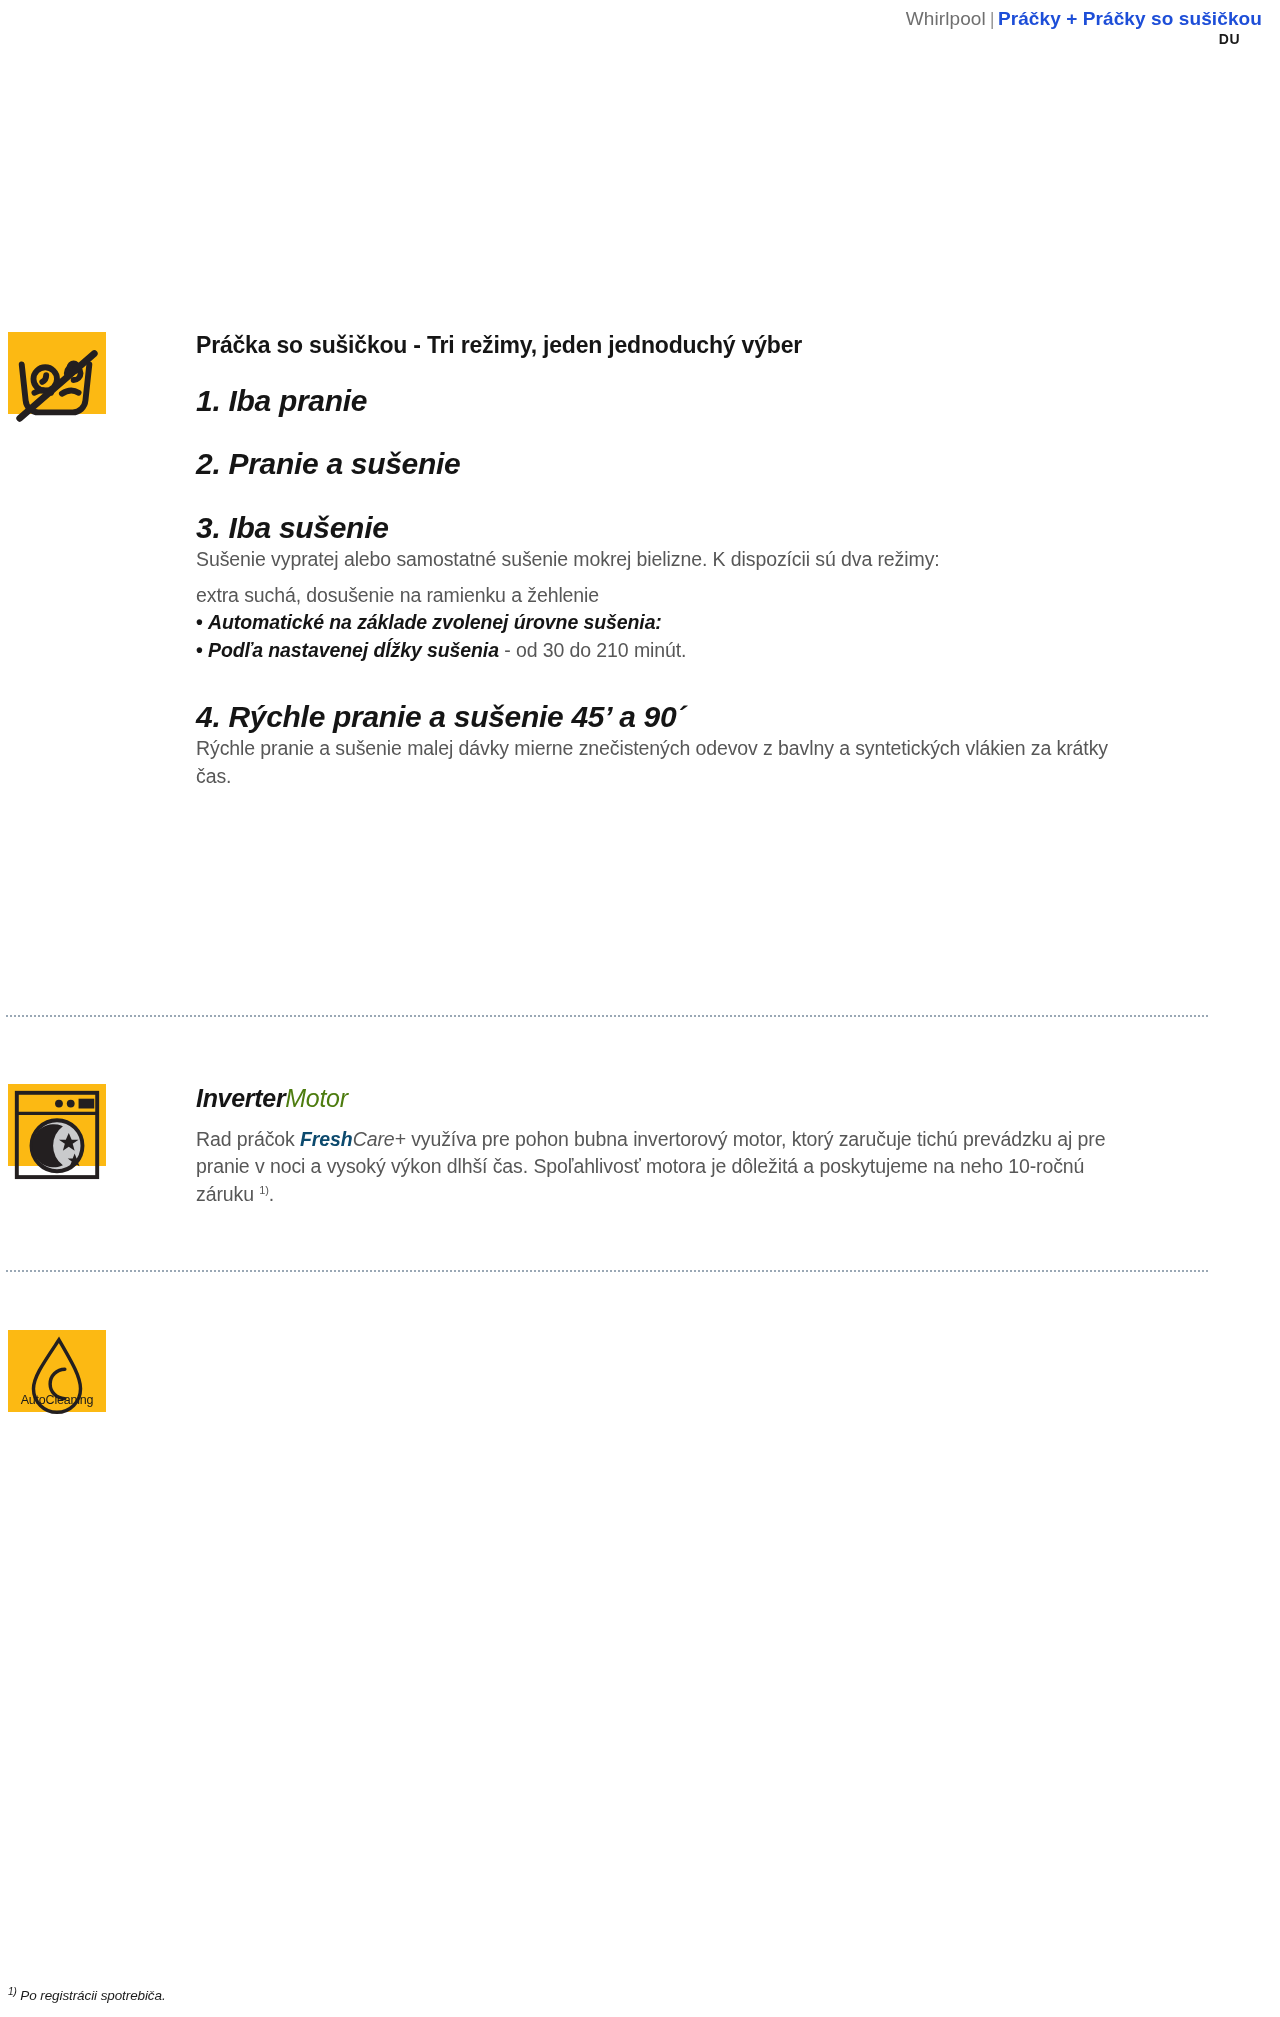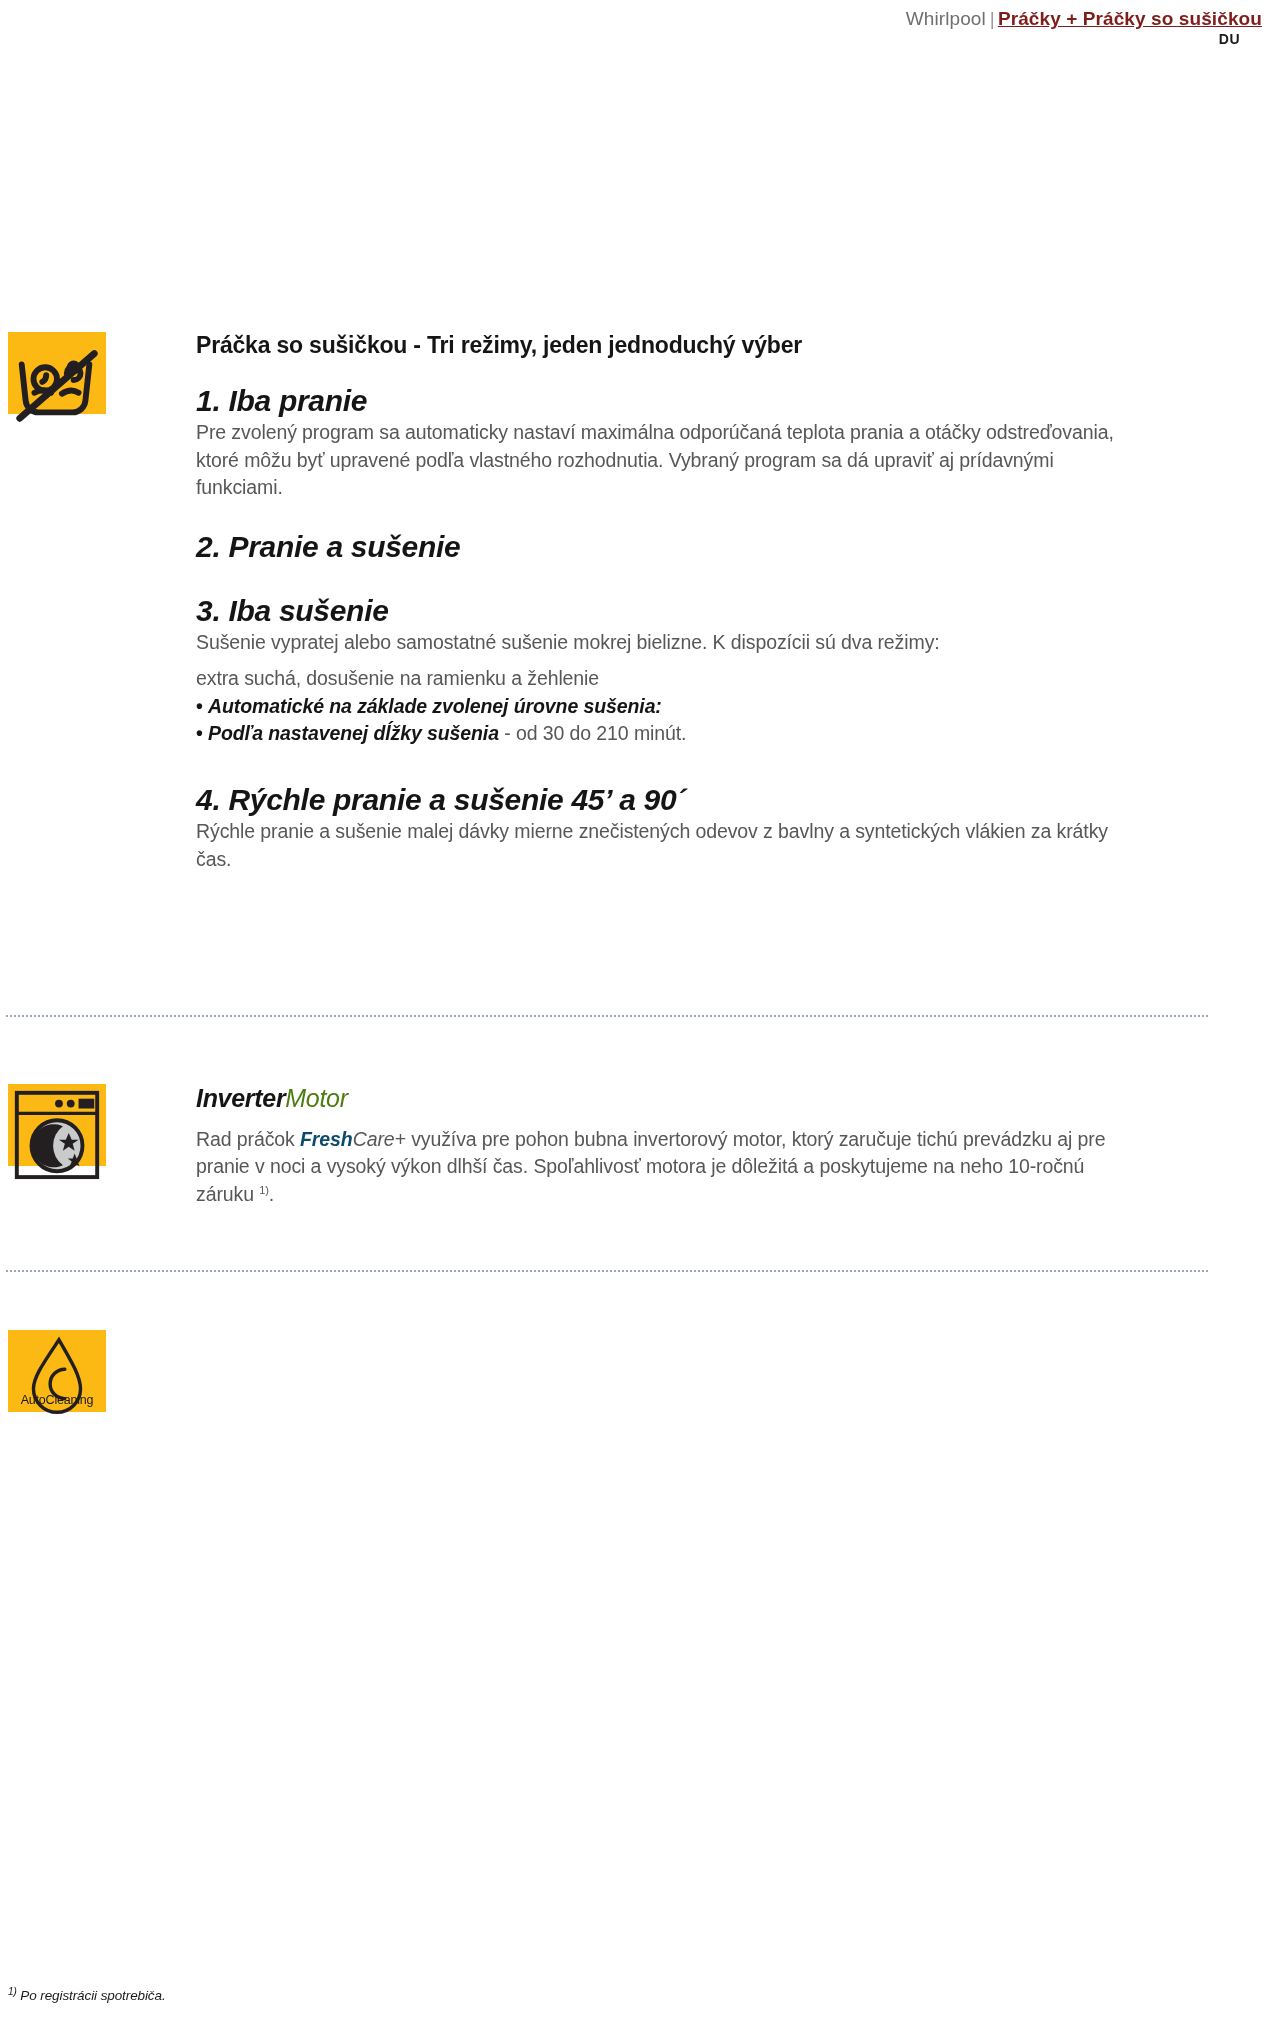--- a/index.html
+++ b/index.html
@@ -39,9 +39,8 @@
     padding: 0 3px 0 4px;
   }
   .hdr-title {
-    color: #7f1d1d;
-    font-weight: bold;
-    text-decoration: underline;
+    color: #1d4ed8;
+    font-weight: bold;
   }
   .hdr-page {
     color: #1a1a1a;

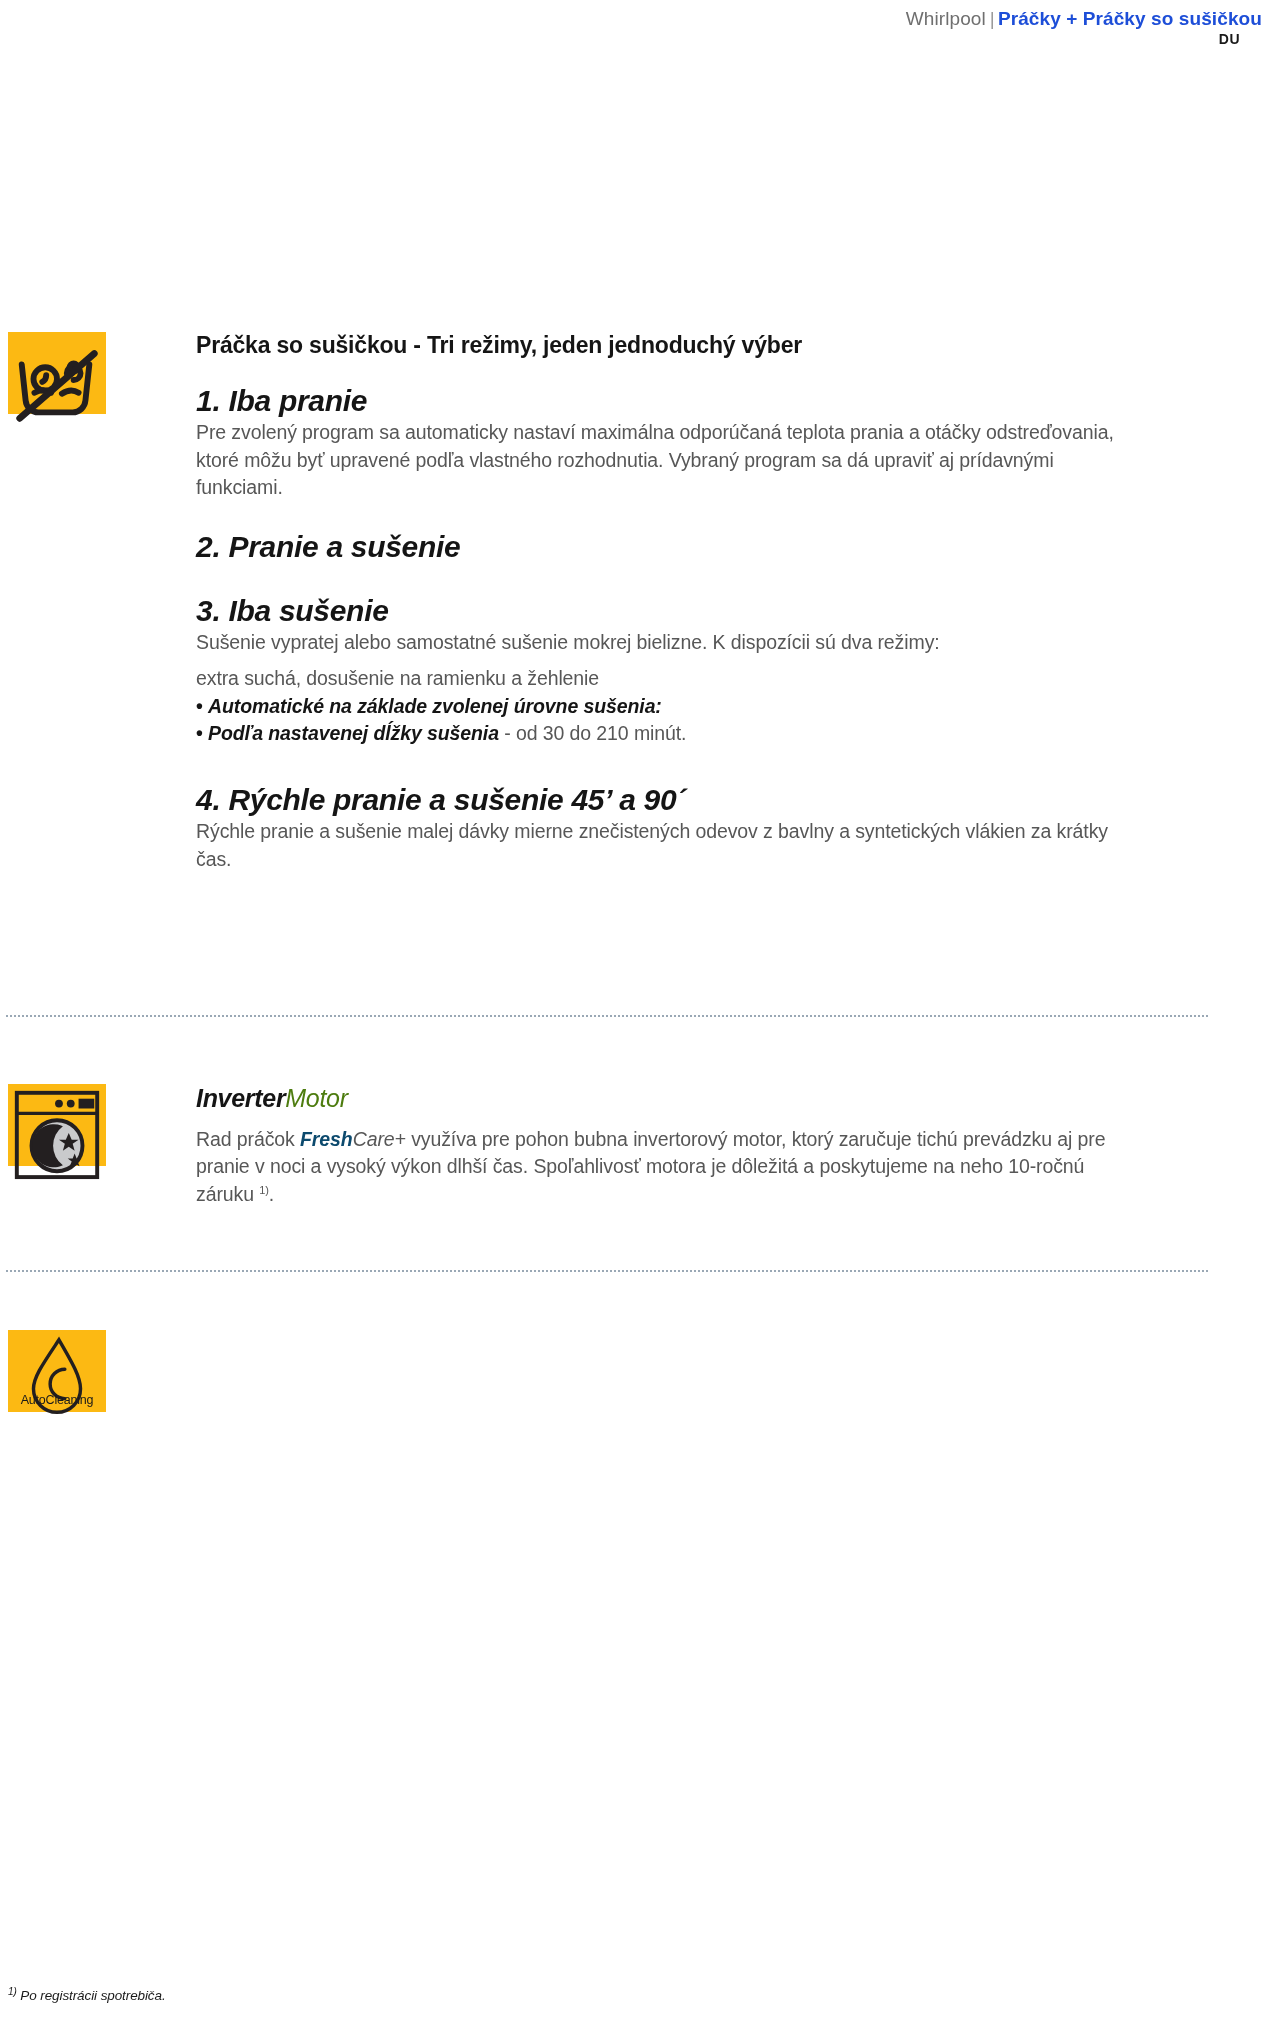--- a/index.html
+++ b/index.html
@@ -230,7 +230,6 @@
     <div class="sp-3"></div>
 
     <h2 class="numbered">1. Iba pranie</h2>
-    <p class="body-text">Pre zvolený program sa automaticky nastaví maximálna odporúčaná teplota prania a otáčky odstreďovania, ktoré môžu byť upravené podľa vlastného rozhodnutia. Vybraný program sa dá upraviť aj prídavnými funkciami.</p>
 
     <div class="sp-2"></div>
 

